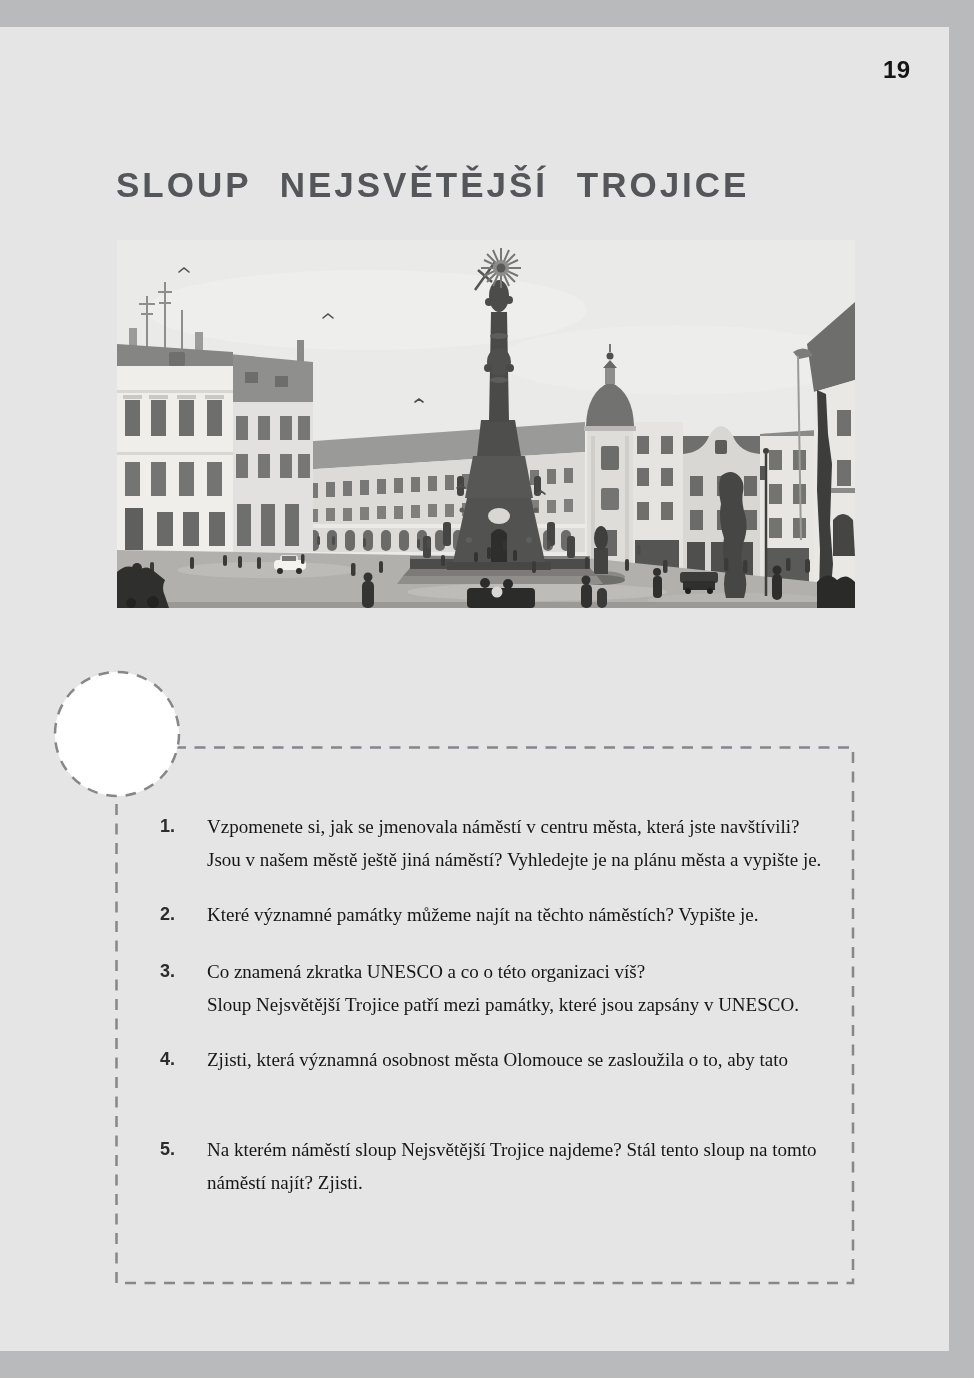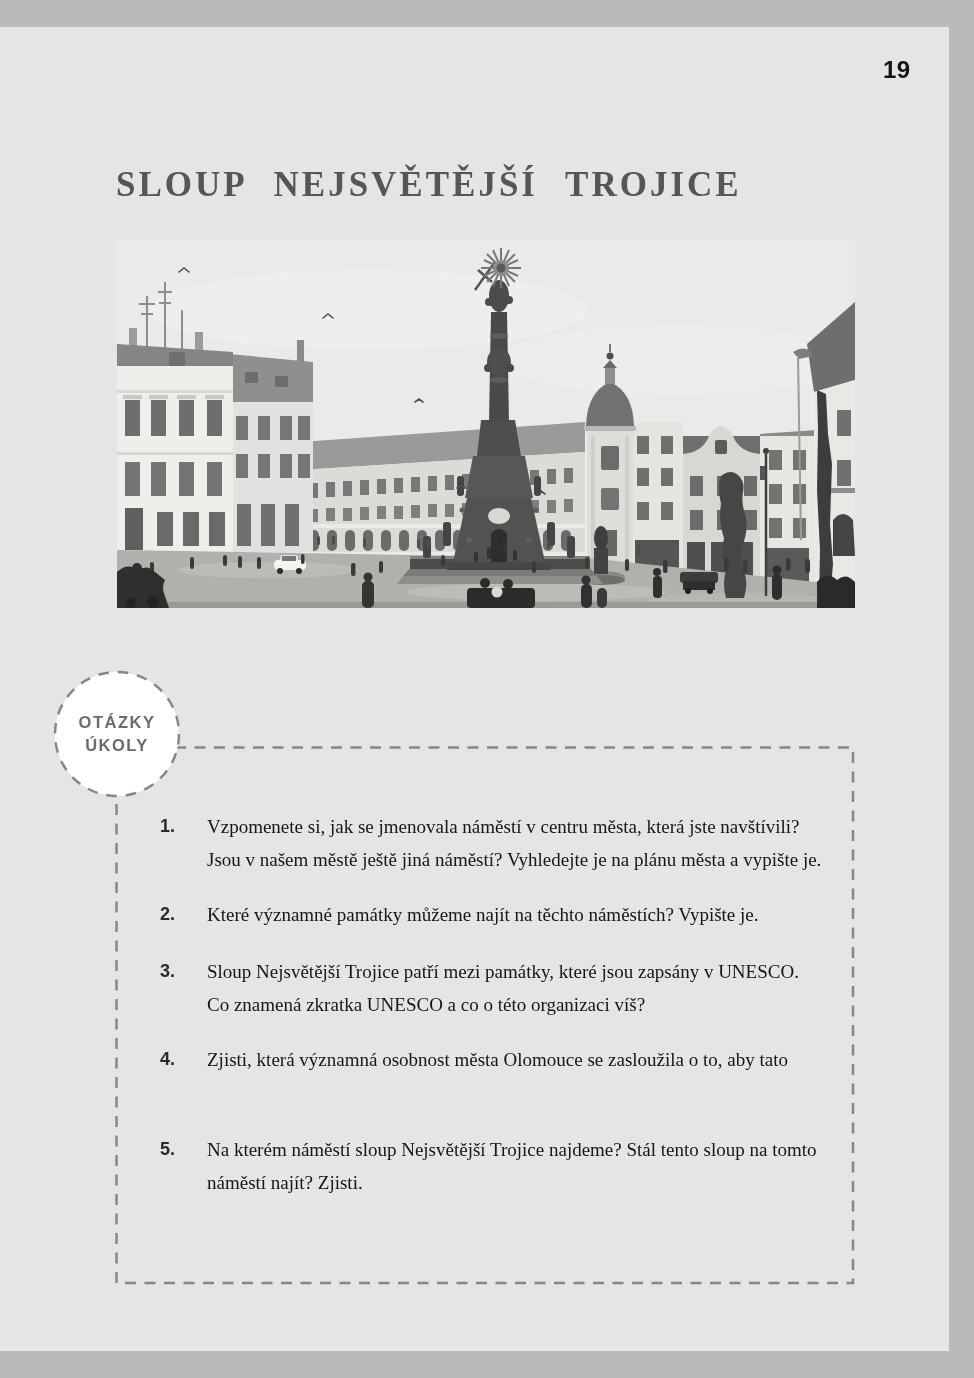--- a/index.html
+++ b/index.html
@@ -8,7 +8,7 @@
   .paper{position:absolute;left:0;top:27px;width:949px;height:1324px;background:#e5e5e5;}
   .page-number{position:absolute;left:883px;top:29px;font-size:24px;font-weight:bold;color:#151515;letter-spacing:.5px;}
   .title{position:absolute;left:116px;top:139px;margin:0;font-size:35px;line-height:38px;font-weight:bold;
-         color:#55565a;letter-spacing:3px;word-spacing:16px;white-space:nowrap;font-family:Liberation Serif, serif;}
+         color:#55565a;letter-spacing:3px;word-spacing:16px;white-space:nowrap;}
   .photo{position:absolute;left:117px;top:213px;width:738px;height:368px;display:block;}
   .decor{position:absolute;left:0;top:0;width:949px;height:1324px;pointer-events:none;}
   .badge-text{position:absolute;left:54px;top:684px;width:126px;text-align:center;

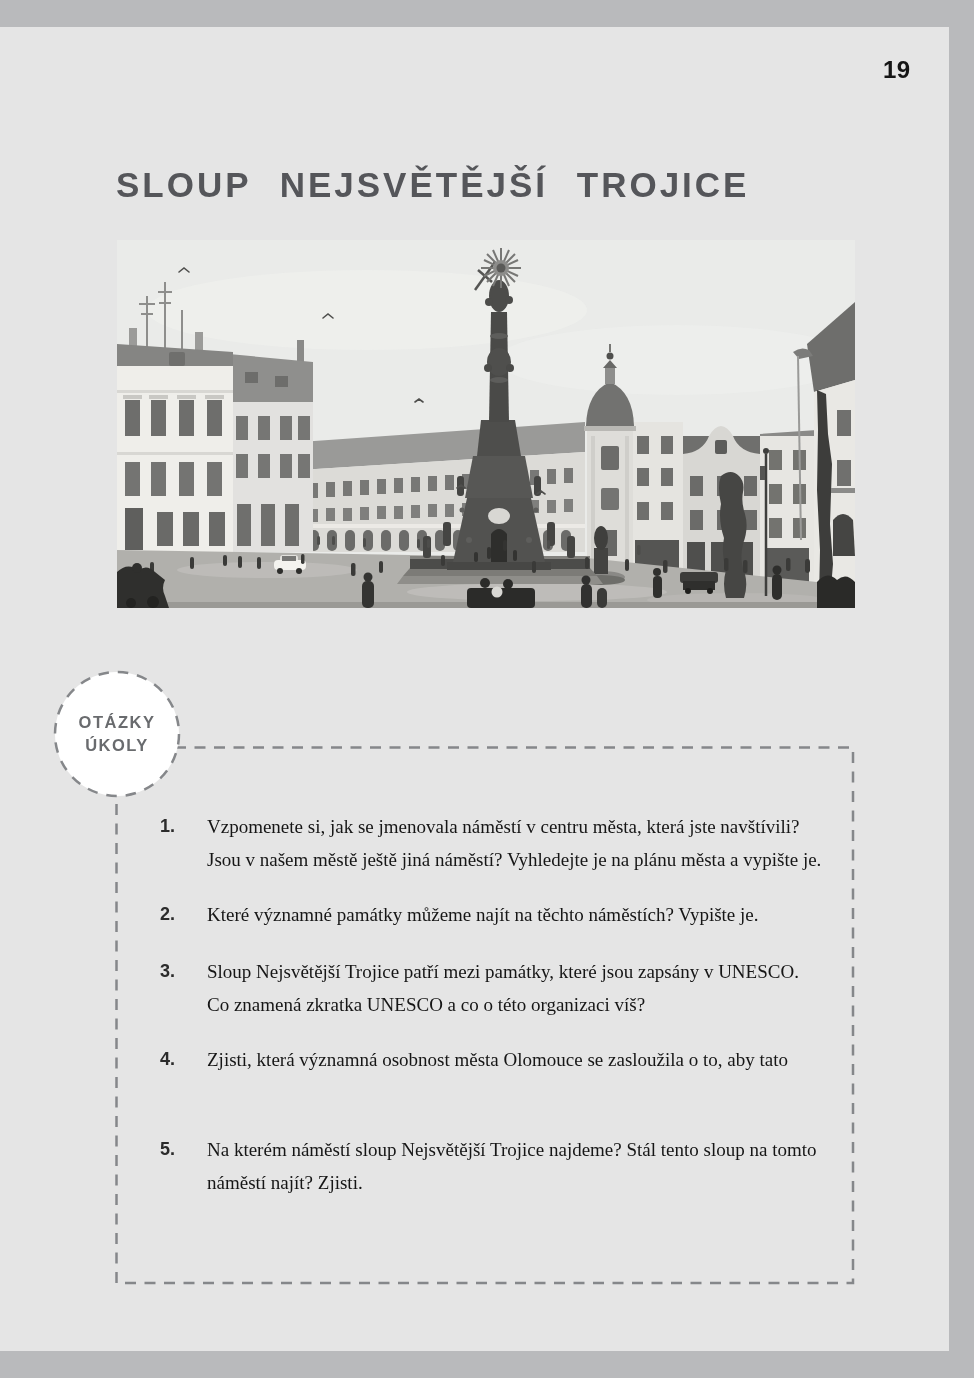--- a/index.html
+++ b/index.html
@@ -390,10 +390,6 @@
       <circle cx="117" cy="707" r="62" fill="#ffffff" stroke="#85878a" stroke-width="2.5" stroke-dasharray="10.5 9"></circle>
     </svg>
 
-    <div class="badge-text">
-      <div>OTÁZKY</div>
-      <div>ÚKOLY</div>
-    </div>
 
     <div>
       <div class="question" style="top:783px">

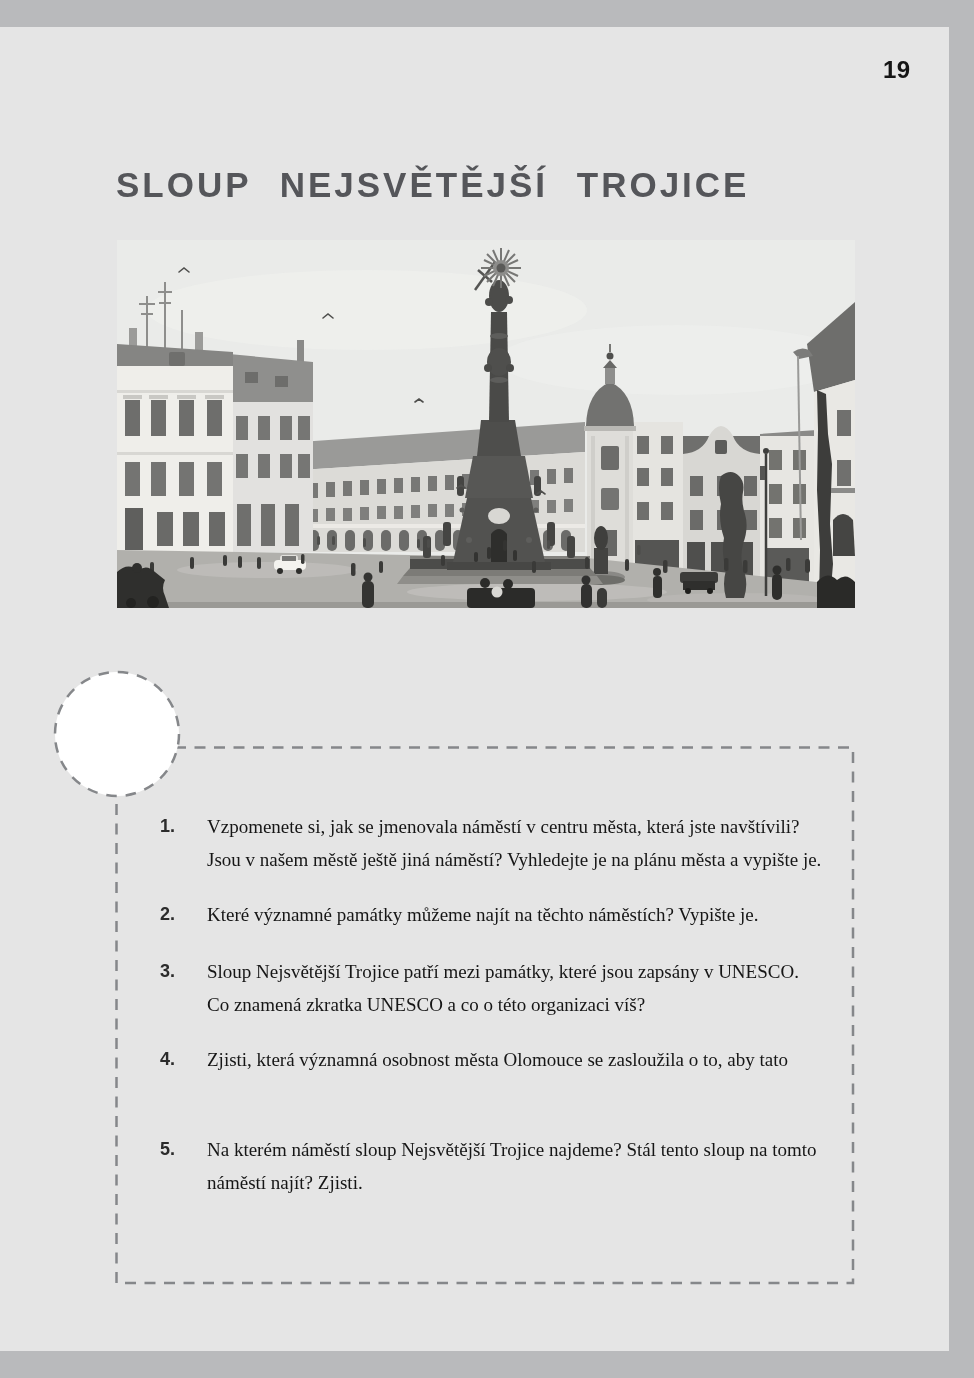--- a/index.html
+++ b/index.html
@@ -409,8 +409,8 @@
       <div class="question" style="top:928px">
         <span class="qnum">3.</span>
         <div class="qtext">
+          <div>Co znamená zkratka UNESCO a co o této organizaci víš?</div>
           <div>Sloup Nejsvětější Trojice patří mezi památky, které jsou zapsány v UNESCO.</div>
-          <div>Co znamená zkratka UNESCO a co o této organizaci víš?</div>
         </div>
       </div>
       <div class="question" style="top:1016px">

